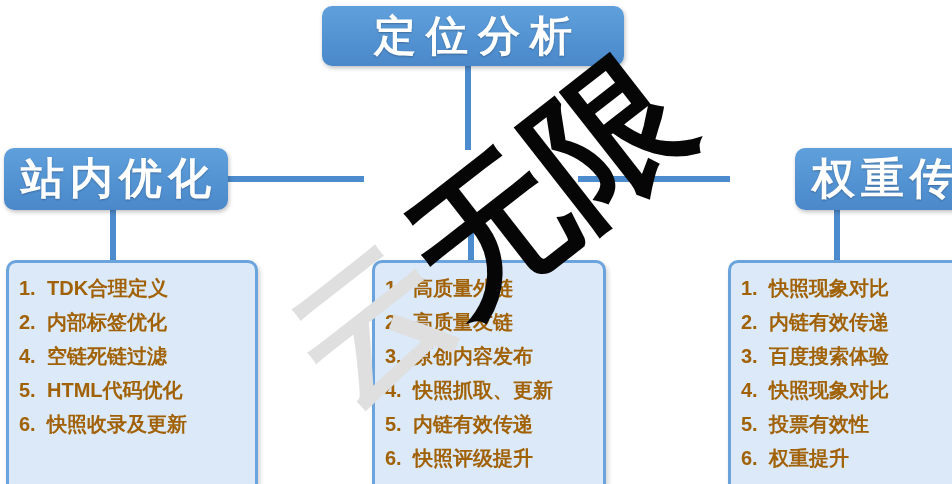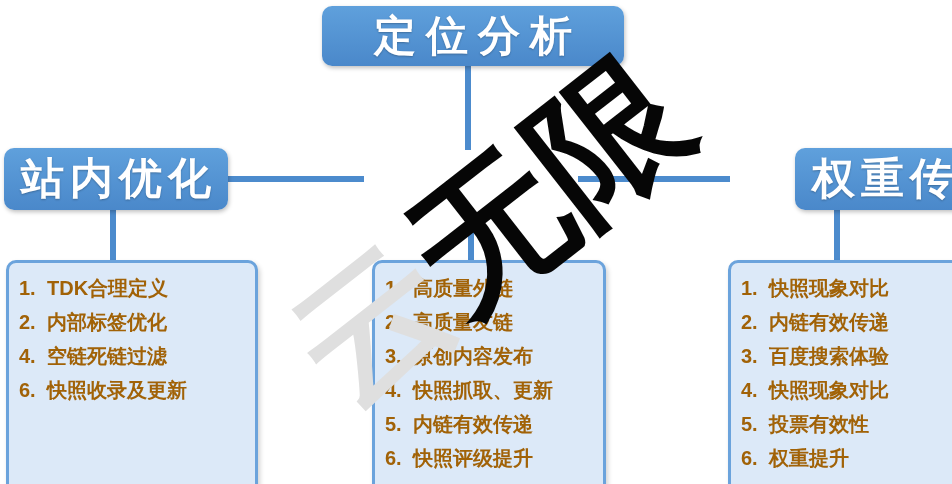--- a/index.html
+++ b/index.html
@@ -120,6 +120,7 @@
     <div class="list-item"><span class="num">1.</span><span>TDK合理定义</span></div>
     <div class="list-item"><span class="num">2.</span><span>内部标签优化</span></div>
     <div class="list-item"><span class="num">4.</span><span>空链死链过滤</span></div>
+    <div class="list-item"><span class="num">5.</span><span>HTML代码优化</span></div>
     <div class="list-item"><span class="num">6.</span><span>快照收录及更新</span></div>
   </div>
 

